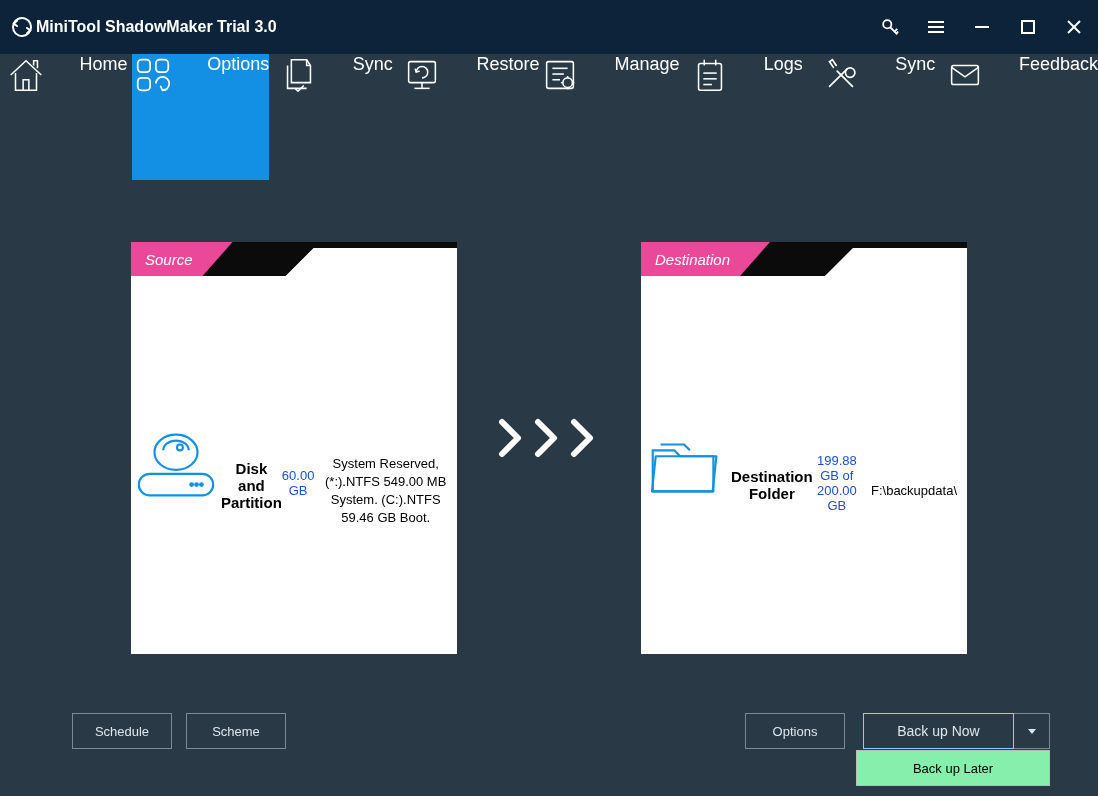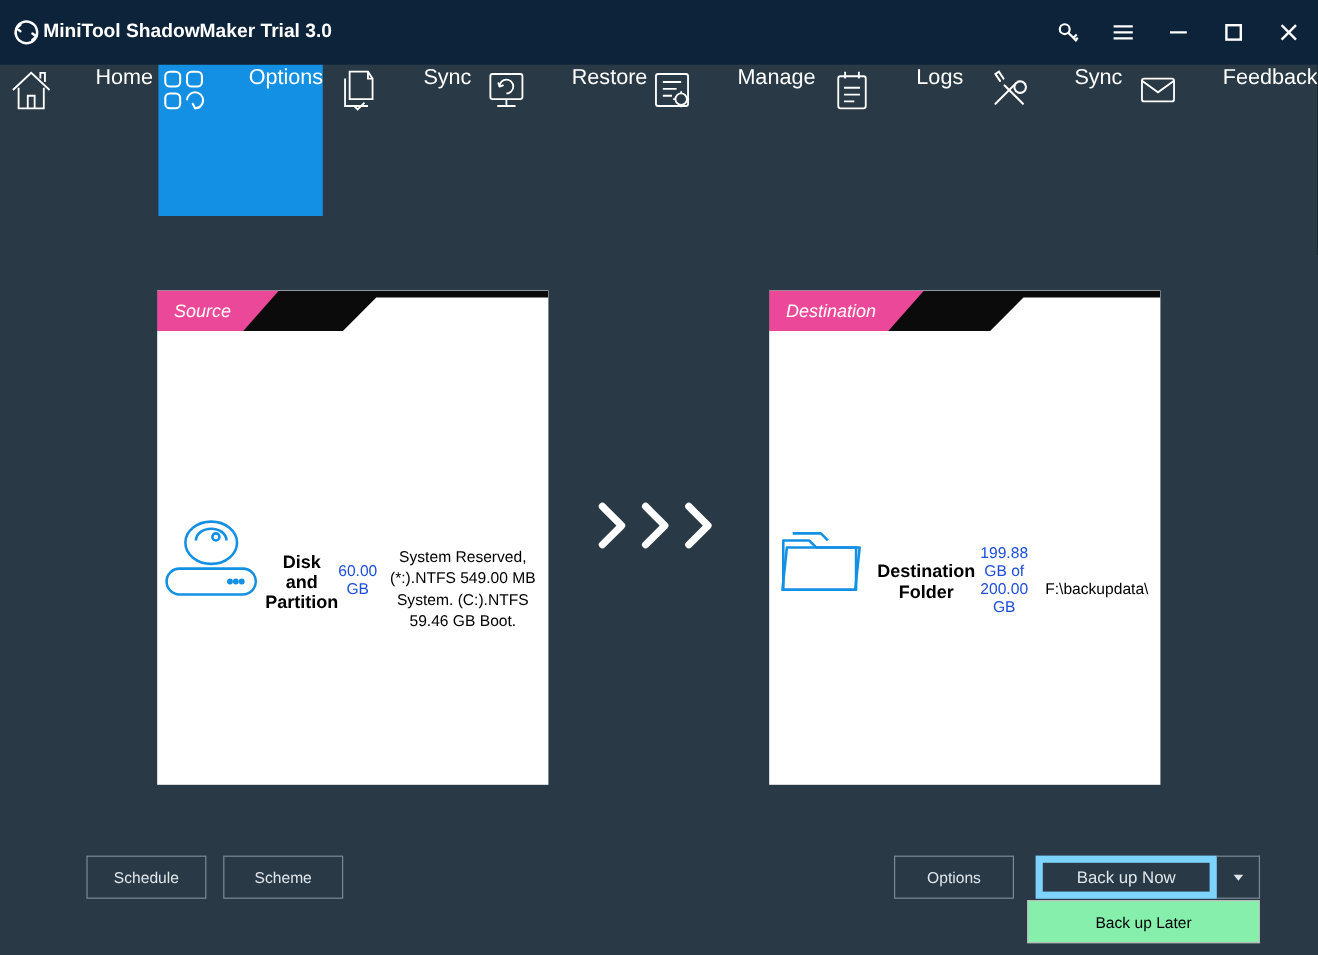--- a/index.html
+++ b/index.html
@@ -148,7 +148,7 @@
   .btn-split-wrap { display: flex; }
   .btn-primary {
     height: 36px; width: 151px;
-    border: 6px solid #7dd3fc;
+    border: 1px solid #7dd3fc;
     background: transparent;
     color: #dfe6eb;
     font-size: 14px;

